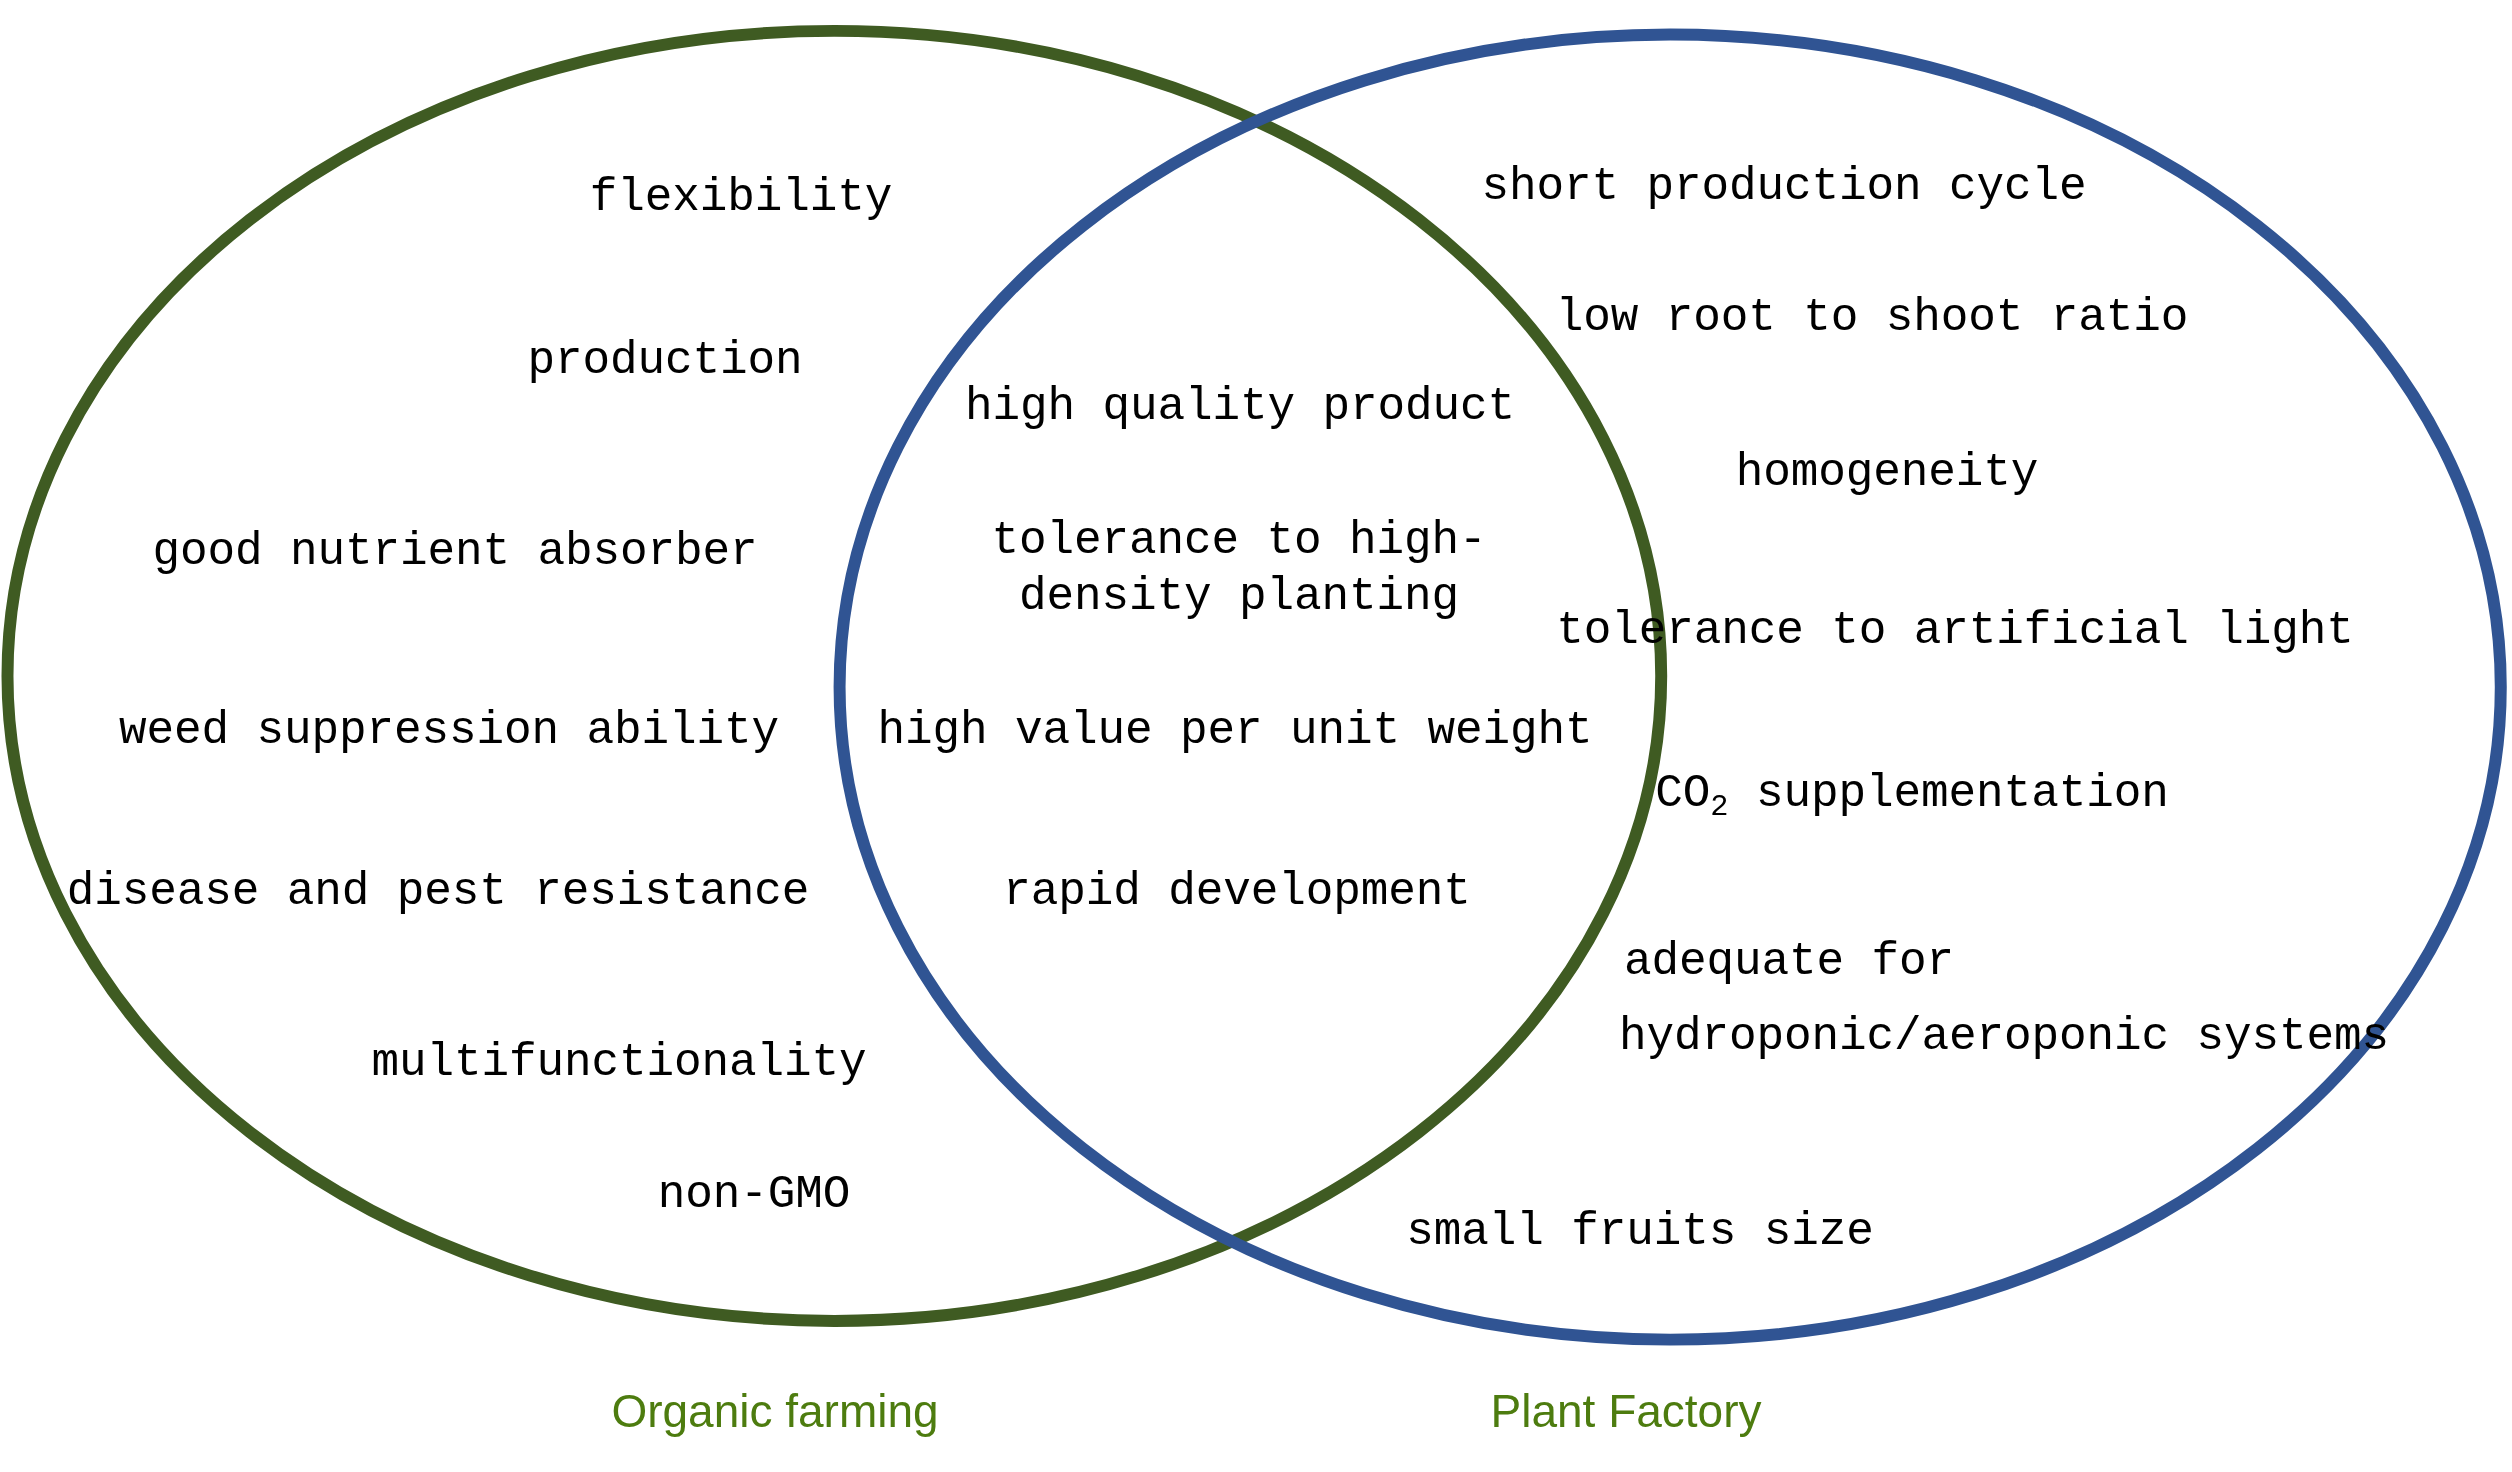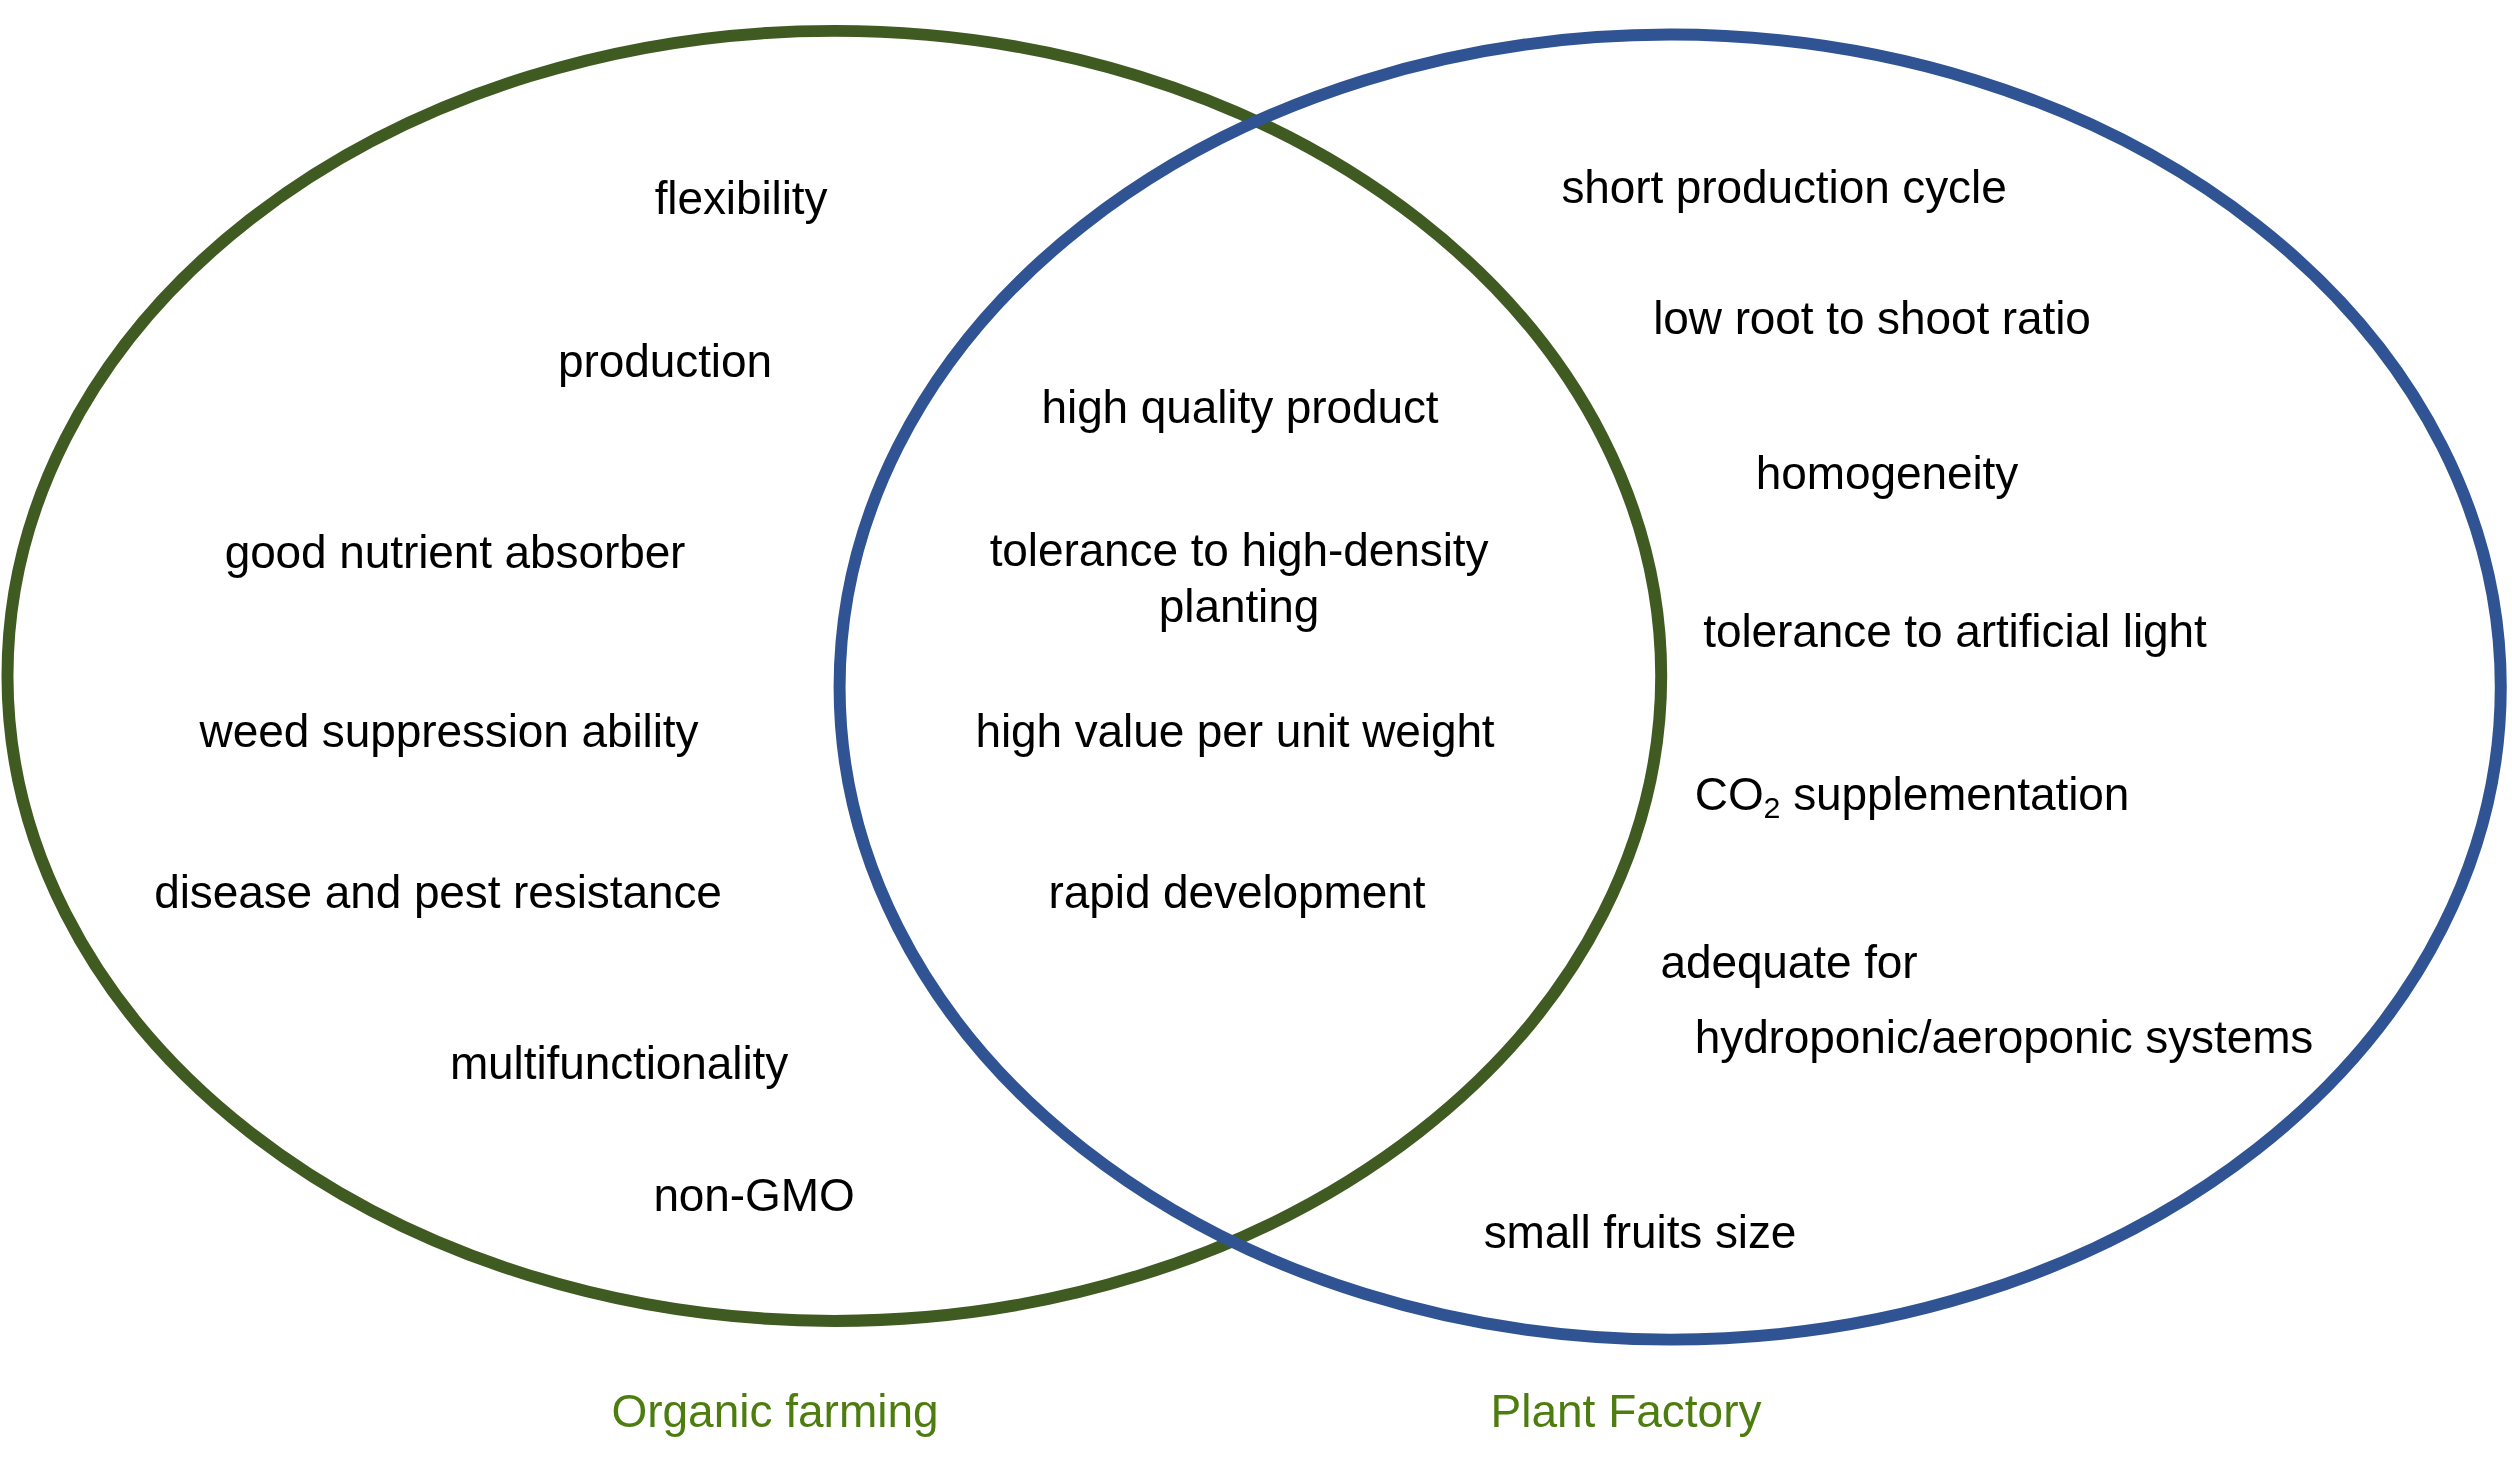--- a/index.html
+++ b/index.html
@@ -28,7 +28,7 @@
   .label {
     position: absolute;
     color: #000000;
-    font-family: Liberation Sans, sans-serif;
+    font-family: Liberation Mono, monospace;
     font-size: 46px;
     line-height: 1.22;
     font-weight: 400;

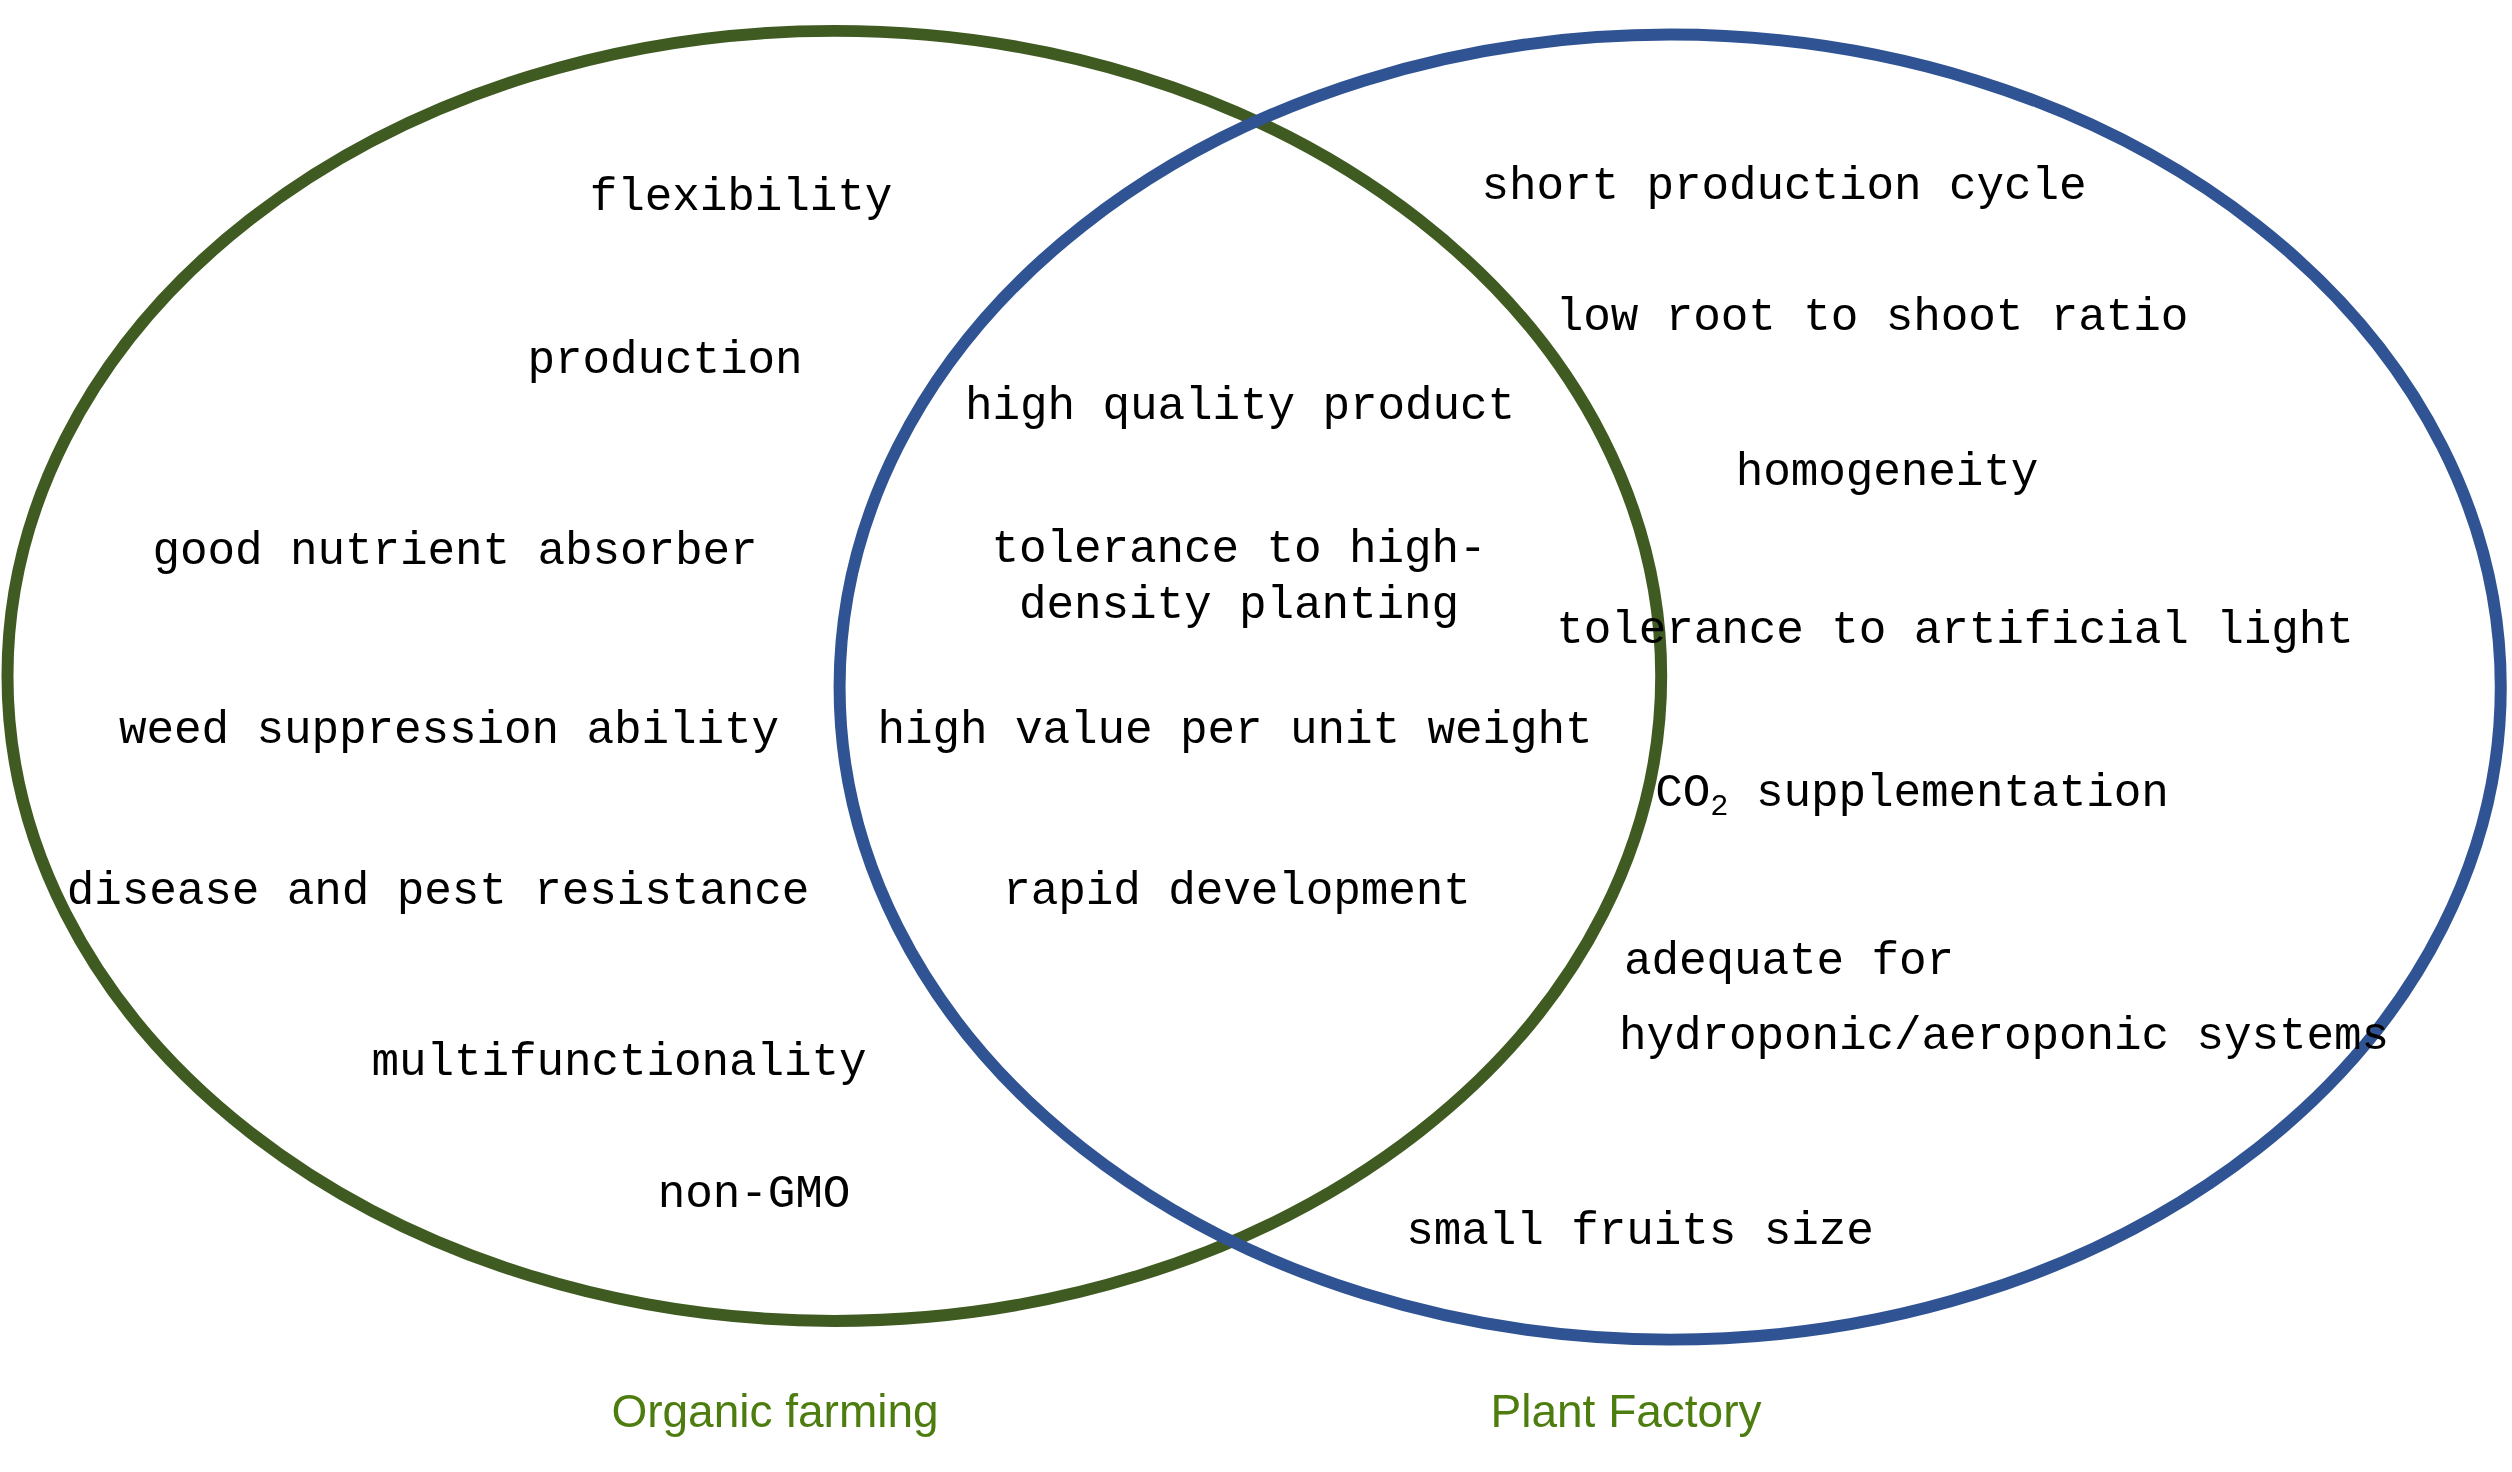--- a/index.html
+++ b/index.html
@@ -77,7 +77,7 @@
     </div>
   <div id="center-labels">
       <div class="label" style="left: 1240px; top: 407px;">high quality product</div>
-      <div class="label wrap" style="left: 1239px; top: 569px; width: 599px; margin-top: 9px;">tolerance to high-density planting</div>
+      <div class="label wrap" style="left: 1239px; top: 569px; width: 599px;">tolerance to high-density planting</div>
       <div class="label" style="left: 1235px; top: 731px;">high value per unit weight</div>
       <div class="label" style="left: 1237px; top: 892px;">rapid development</div>
     </div>

